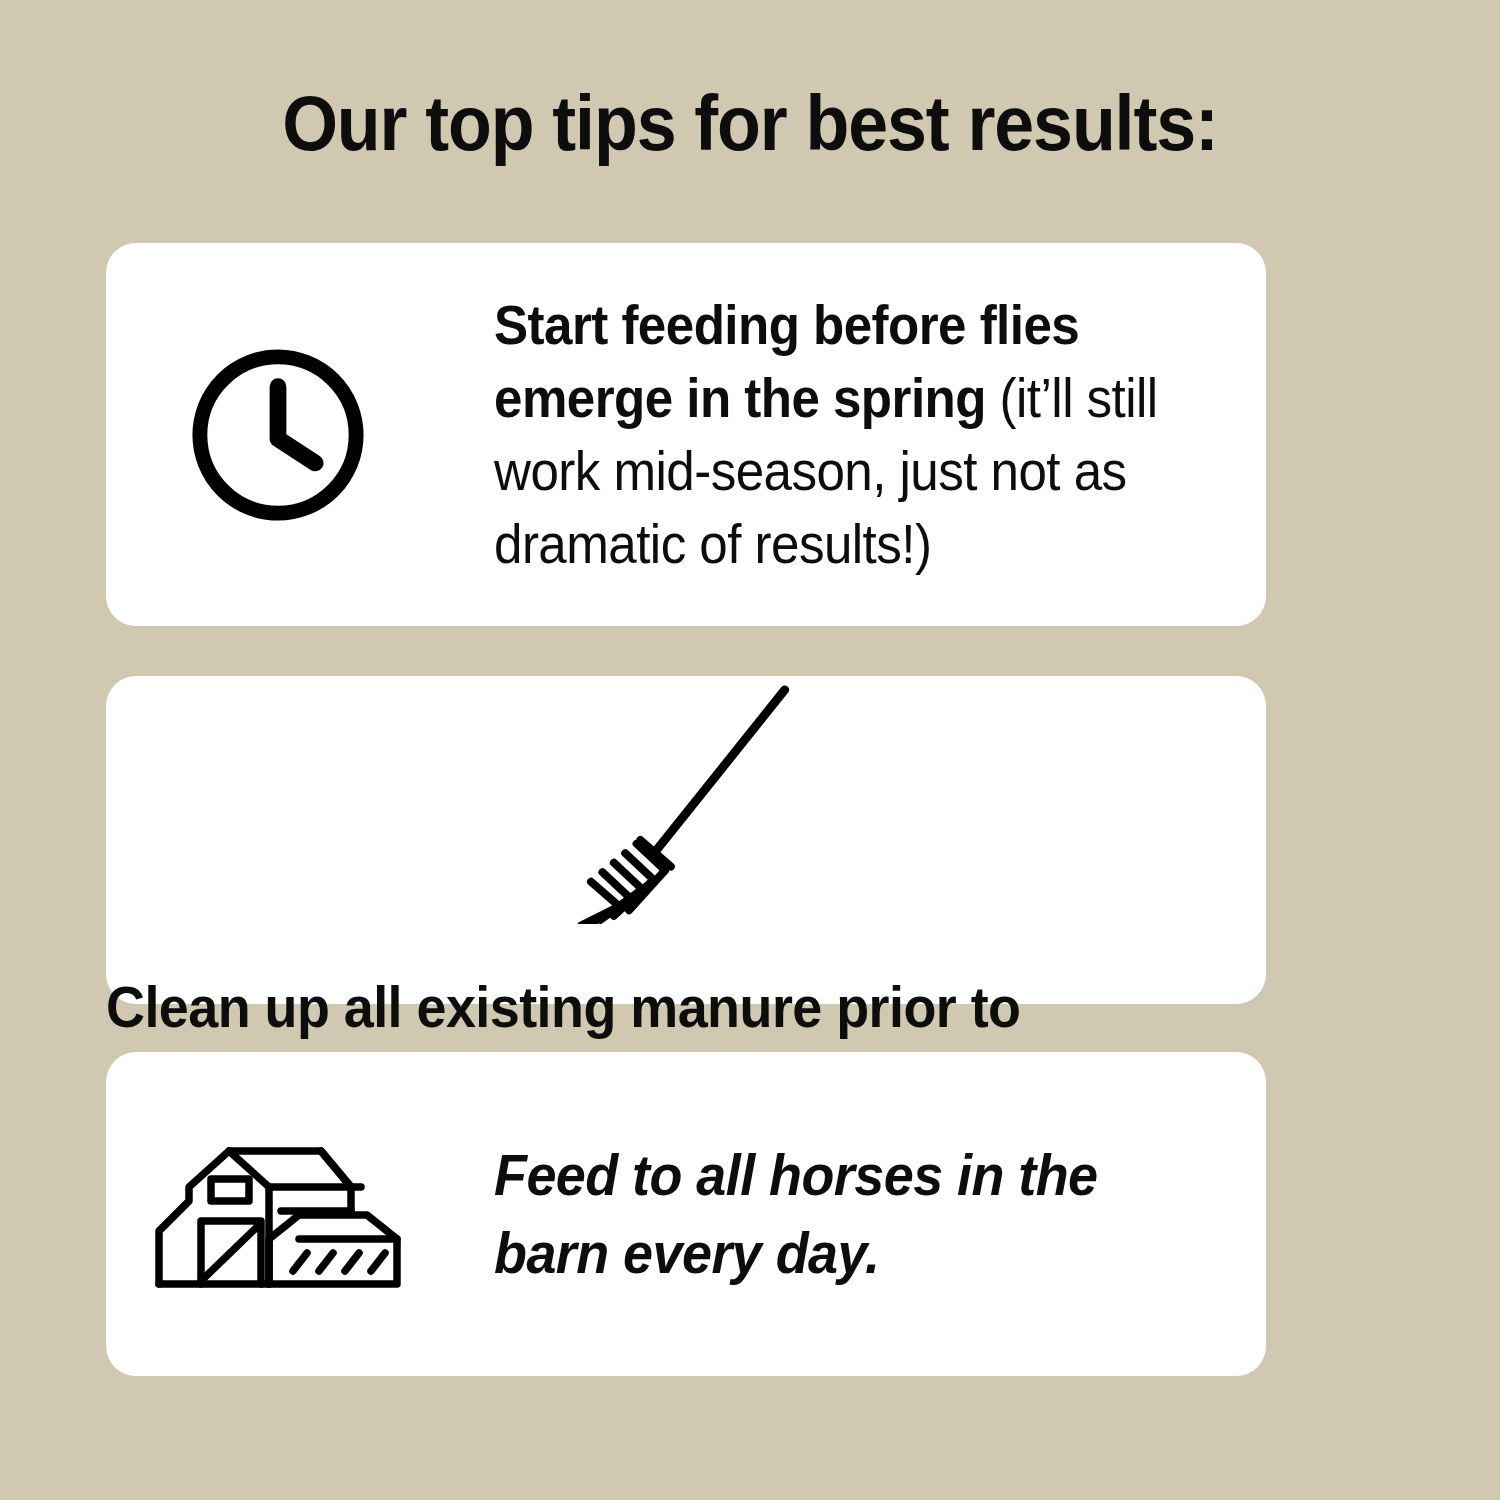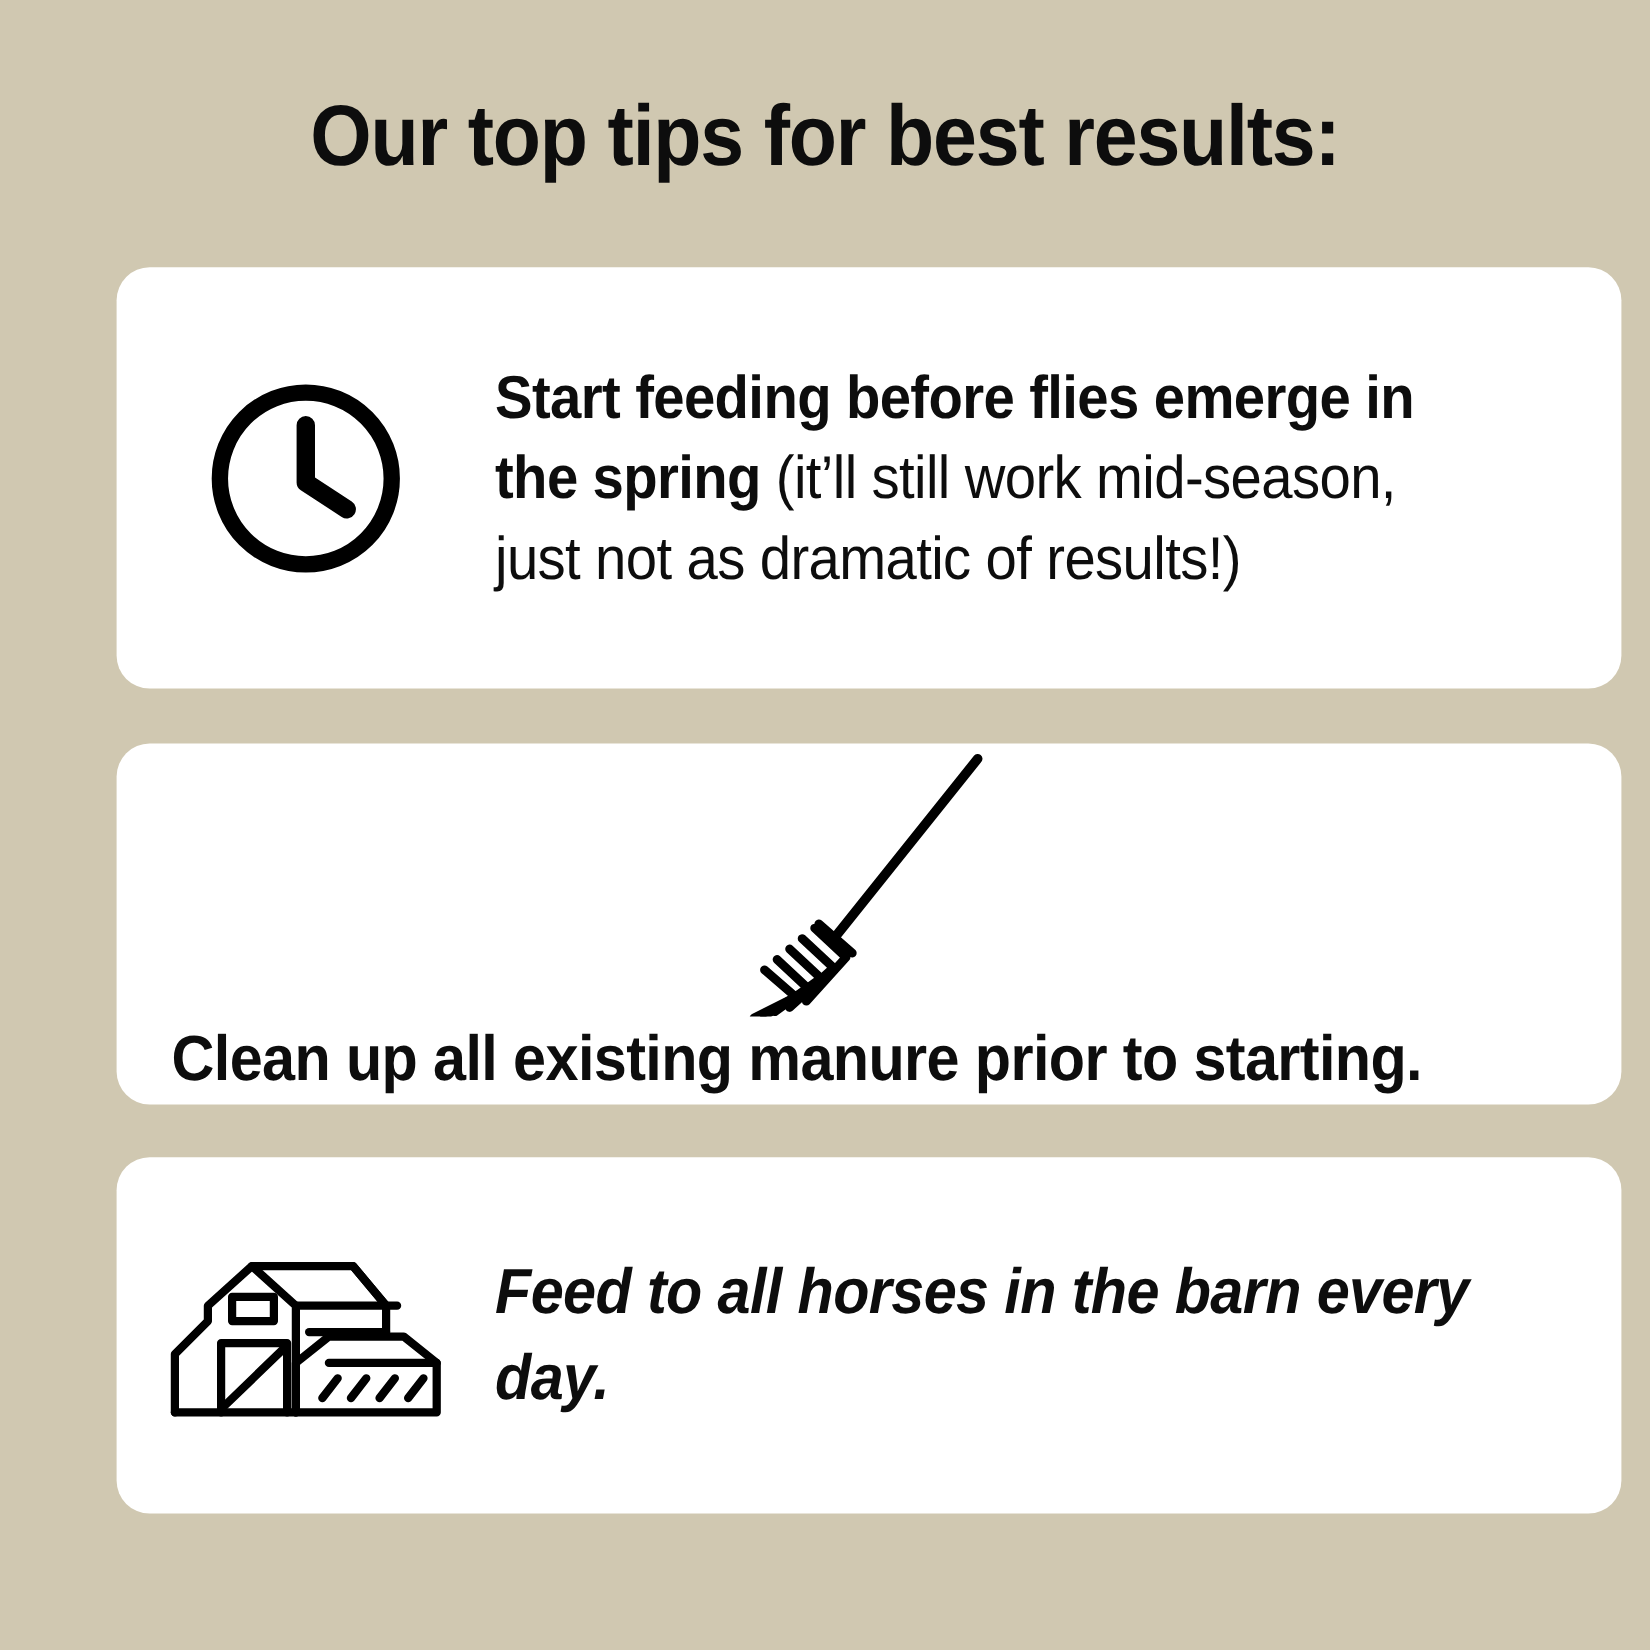--- a/index.html
+++ b/index.html
@@ -42,12 +42,13 @@
   .card {
     position: absolute;
     left: 106px;
-    width: 1368px;
+    width: 1160px;
     background: #ffffff;
     border-radius: 30px;
     box-sizing: border-box;
     display: flex;
     align-items: center;
+    gap: 44px;
   }
   #card-1 { top: 243px;  height: 383px; }
   #card-2 { top: 676px;  height: 328px; flex-direction: column; }

